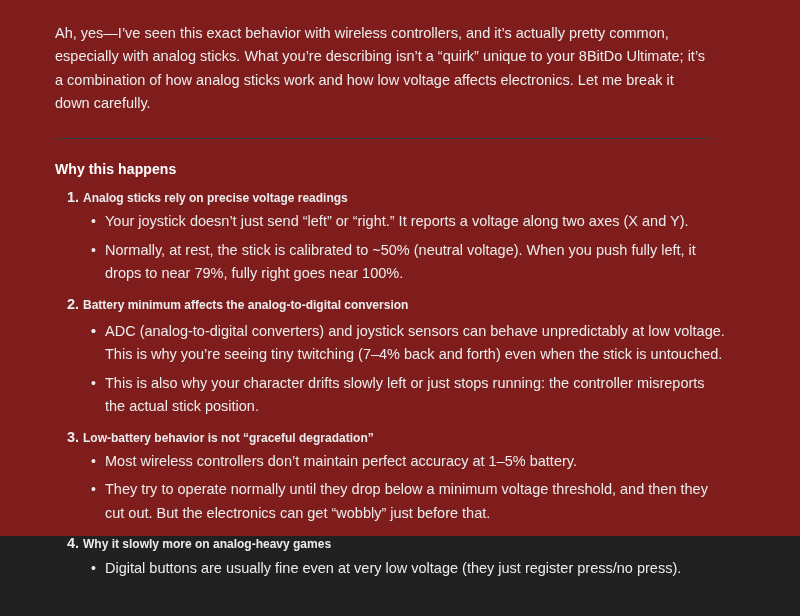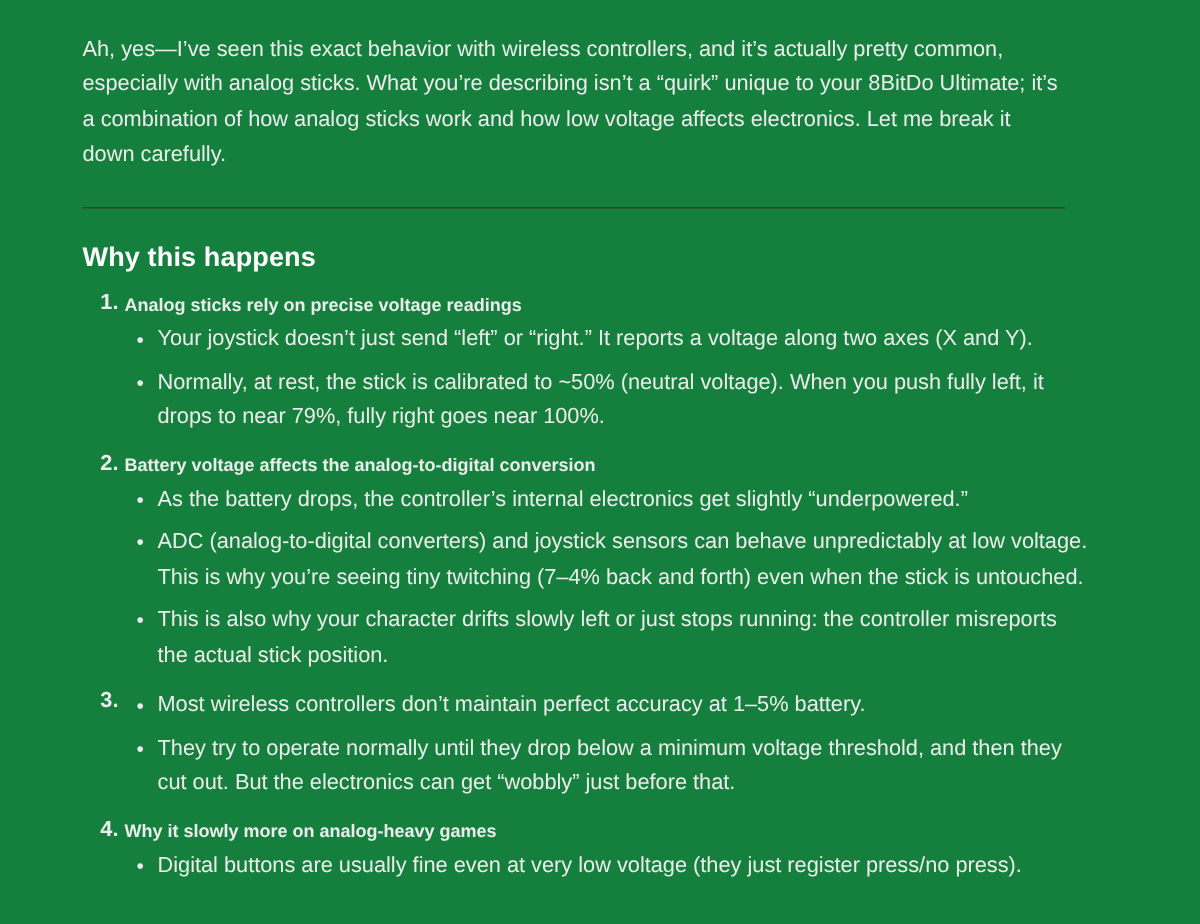--- a/index.html
+++ b/index.html
@@ -17,10 +17,10 @@
   }
   .page {
     width: 800px;
-    height: 616px;
+    height: 536px;
     box-sizing: border-box;
     padding: 22px 60px 2px 55px;
-    background: #15803d;
+    background: #7f1d1d;
   }
   .intro {
     font-size: 14.5px;

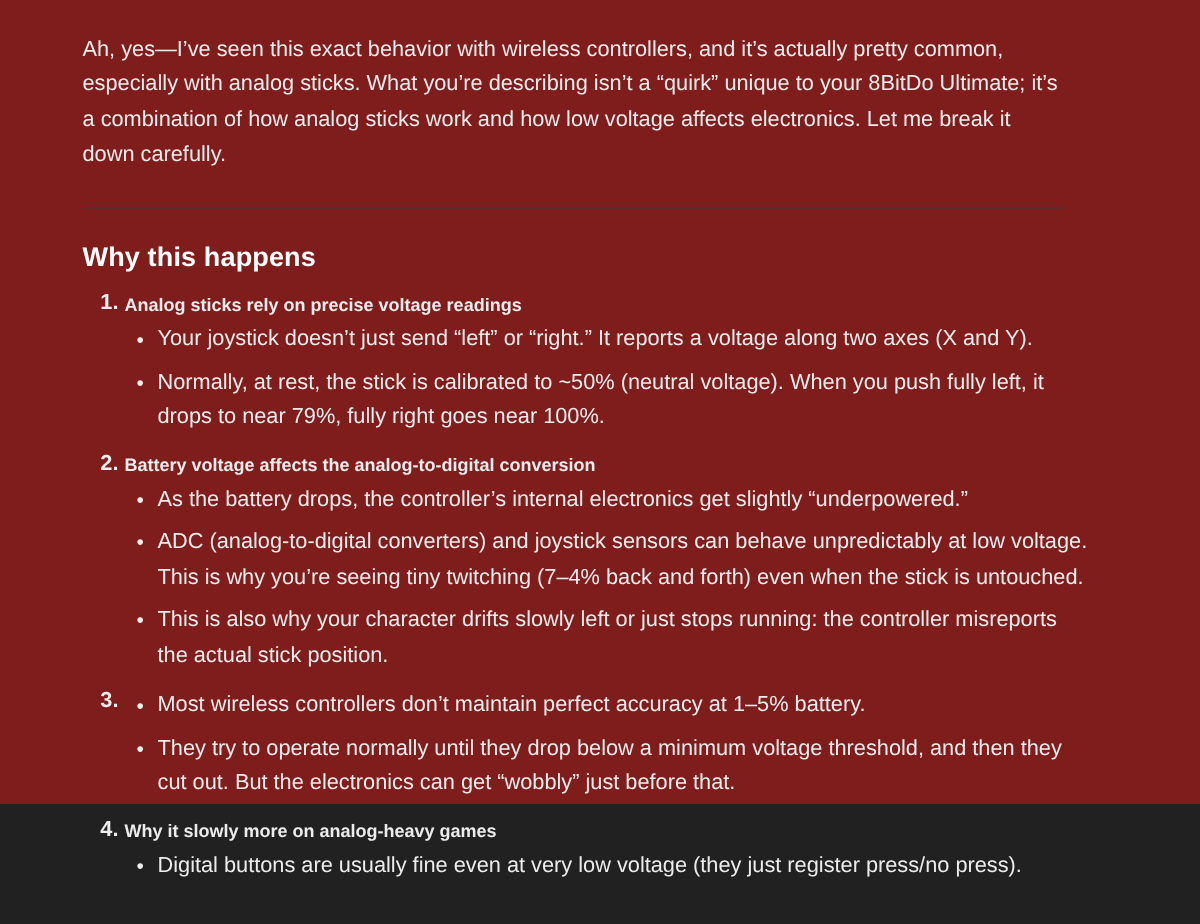--- a/index.html
+++ b/index.html
@@ -36,7 +36,7 @@
     width: 655px;
   }
   h2.section-title {
-    font-size: 18px;
+    font-size: 14px;
     font-weight: bold;
     margin: 0 0 12px 0;
     color: #ffffff;

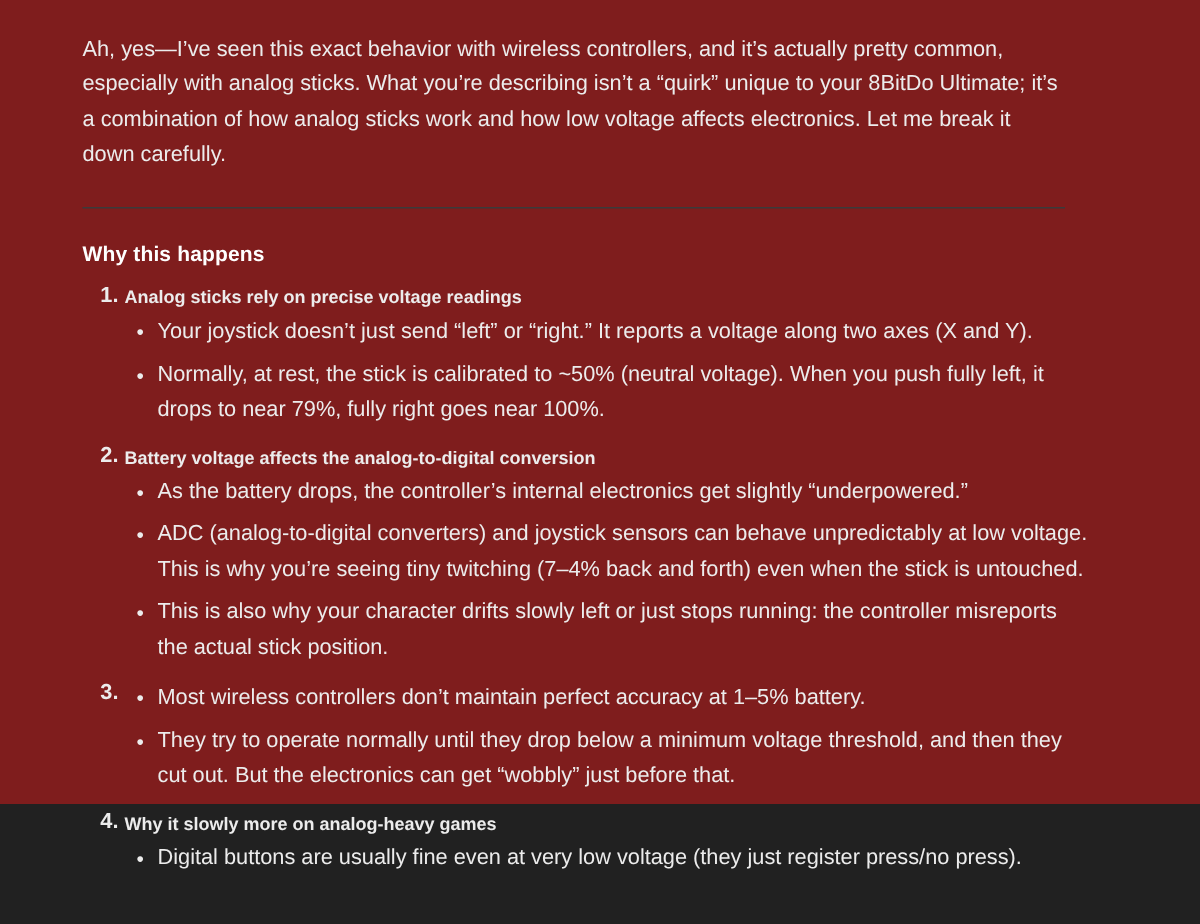--- a/index.html
+++ b/index.html
@@ -122,7 +122,7 @@
 
     <li>
       <span class="num">2.</span>
-      <div class="item-head">Battery voltage affects the analog-to-digital conversion</div>
+      <div class="item-head">Battery minimum affects the analog-to-digital conversion</div>
       <ul class="inner">
         <li>
           <span class="bullet">•</span>

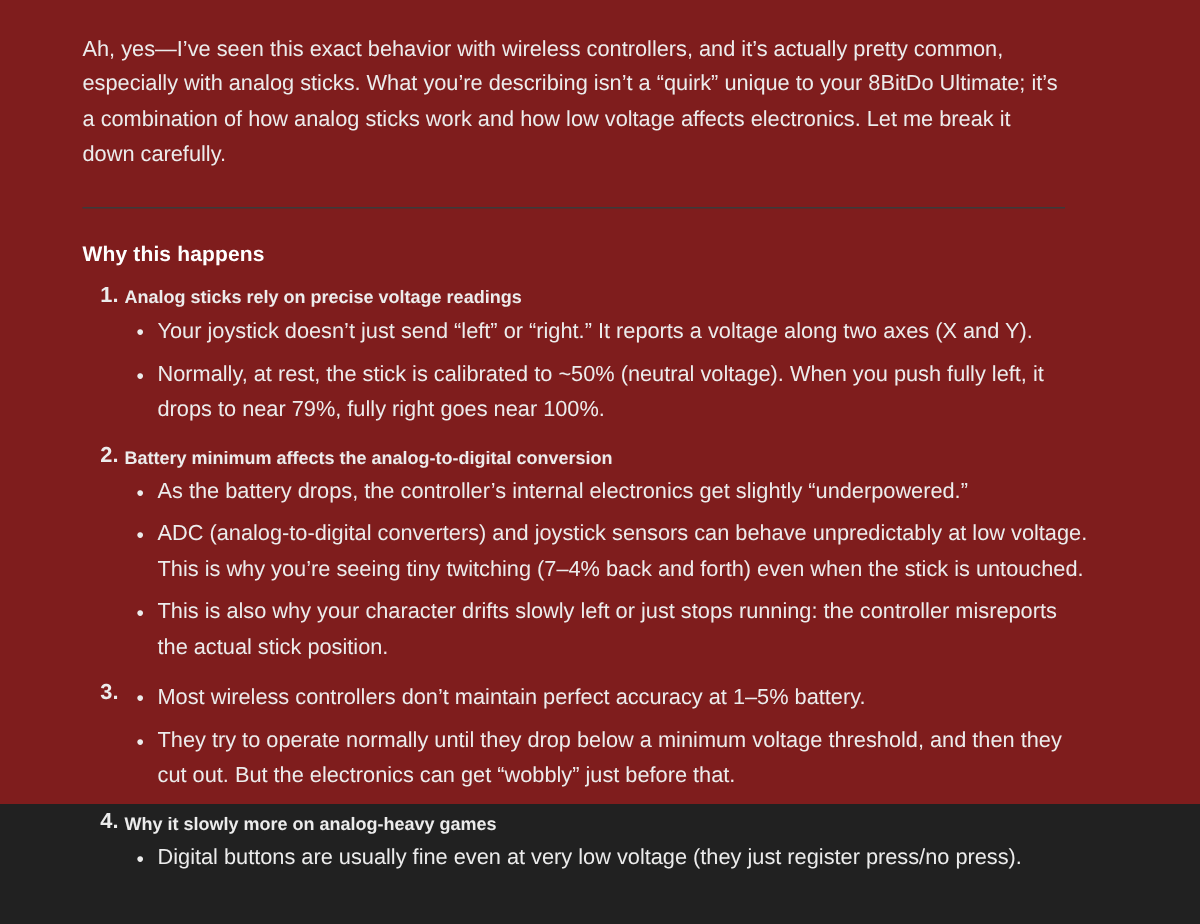--- a/index.html
+++ b/index.html
@@ -126,7 +126,6 @@
       <ul class="inner">
         <li>
           <span class="bullet">•</span>
-          <span>As the battery drops, the controller’s internal electronics get slightly “underpowered.”</span>
         </li>
         <li>
           <span class="bullet">•</span>

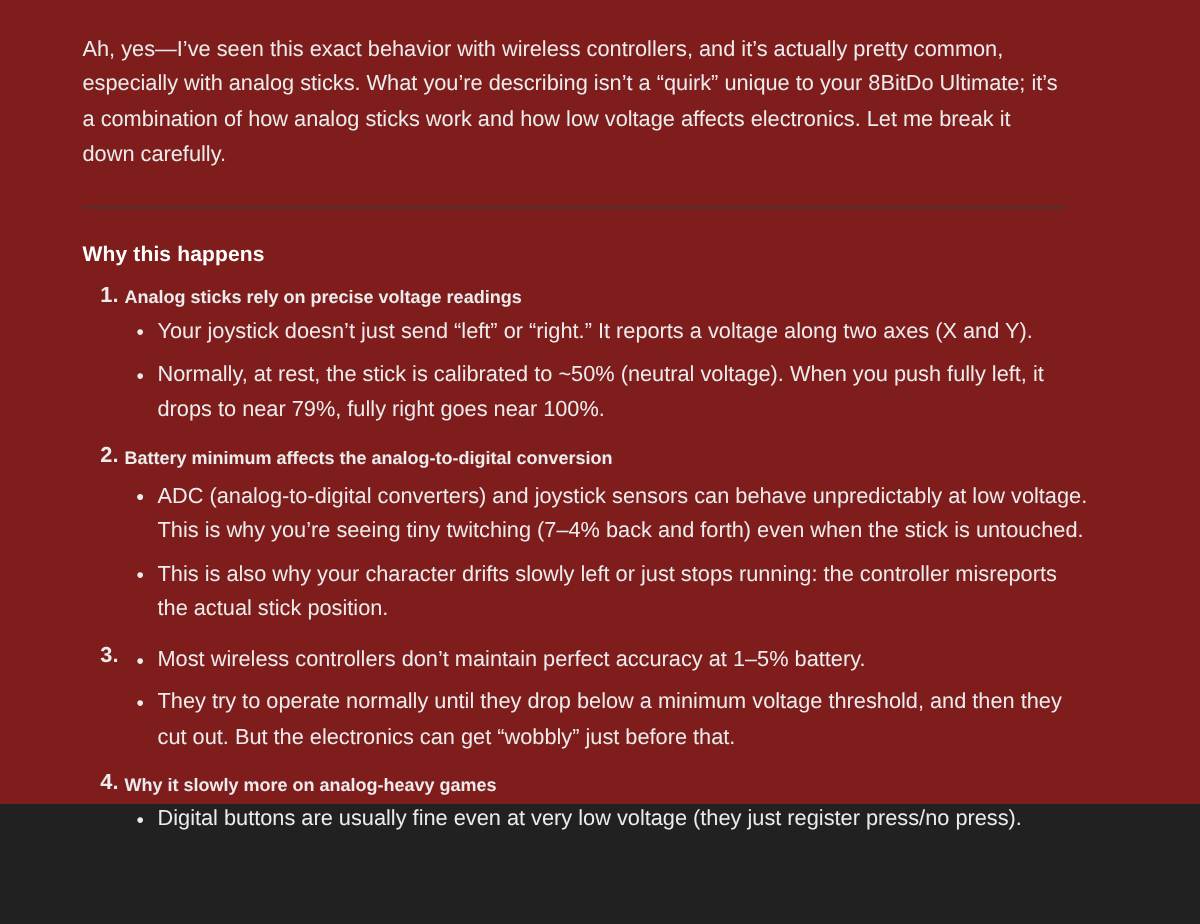--- a/index.html
+++ b/index.html
@@ -140,6 +140,7 @@
 
     <li>
       <span class="num">3.</span>
+      <div class="item-head">Low-battery behavior is not “graceful degradation”</div>
       <ul class="inner">
         <li>
           <span class="bullet">•</span>

